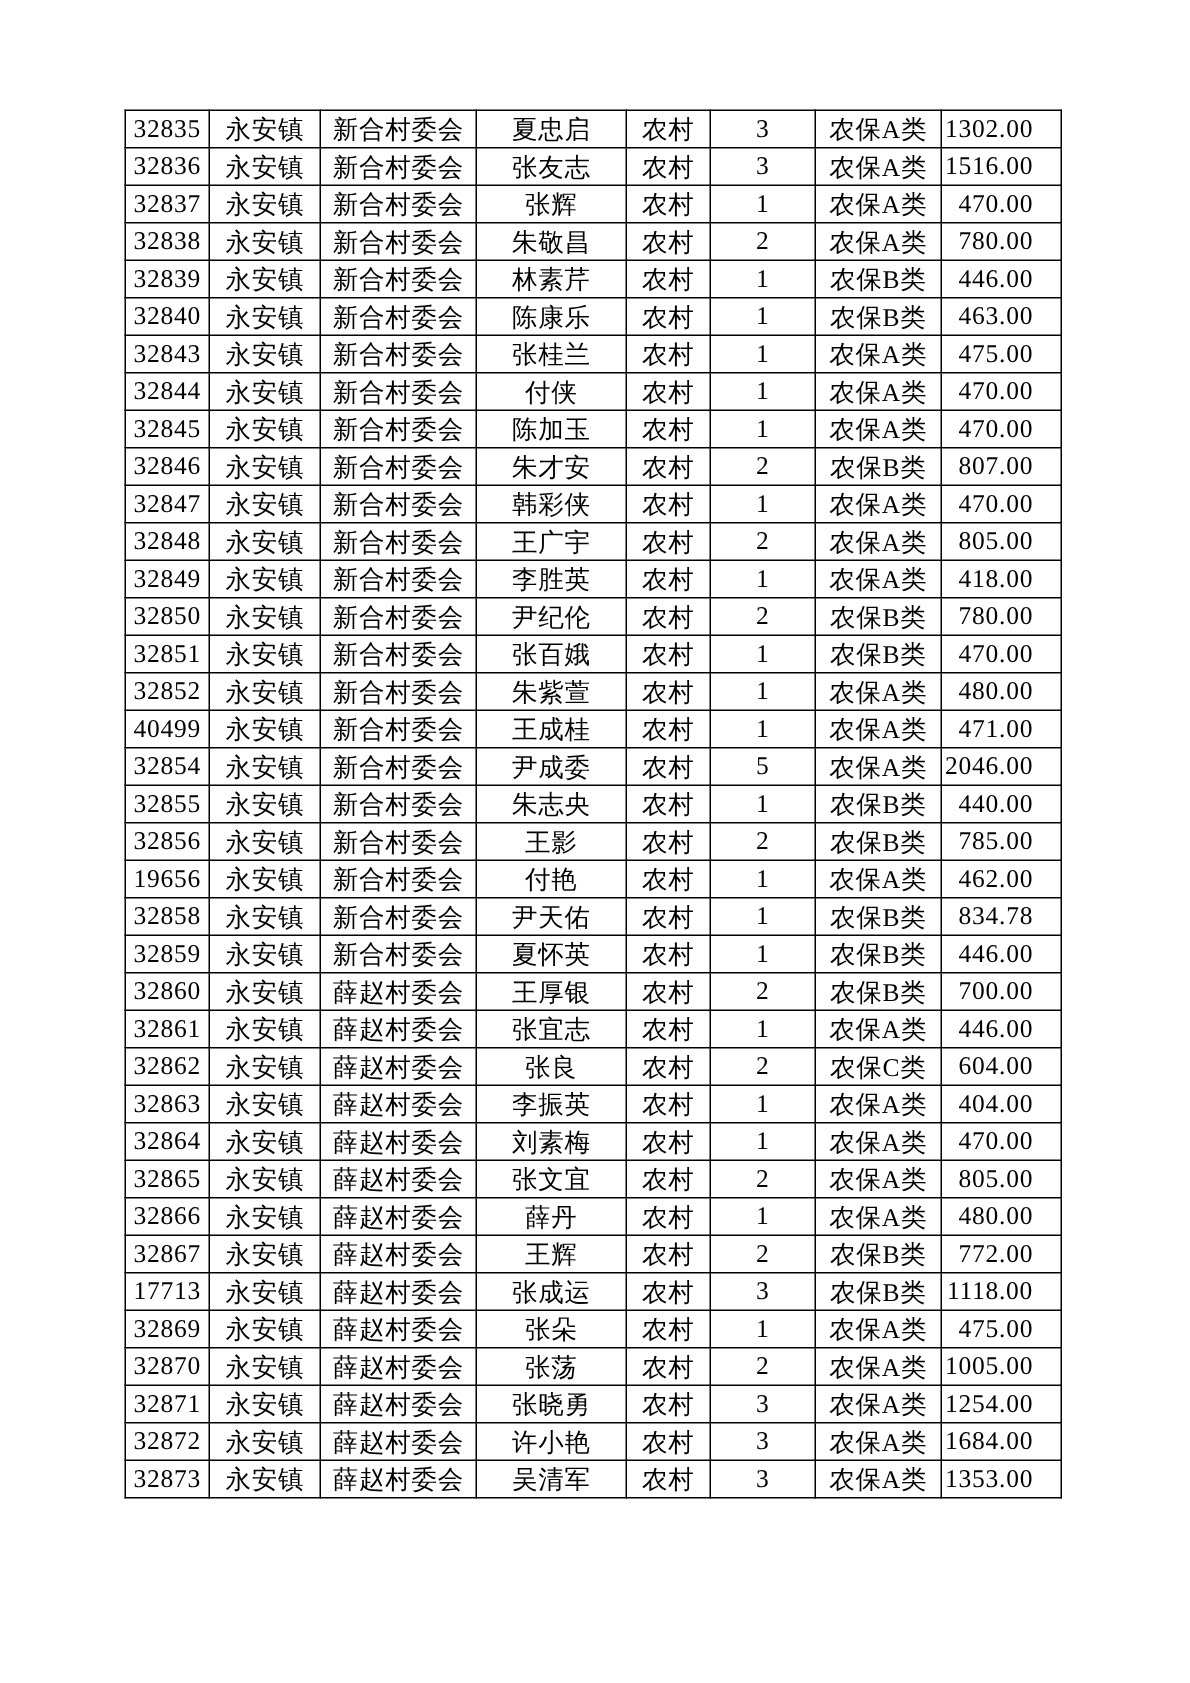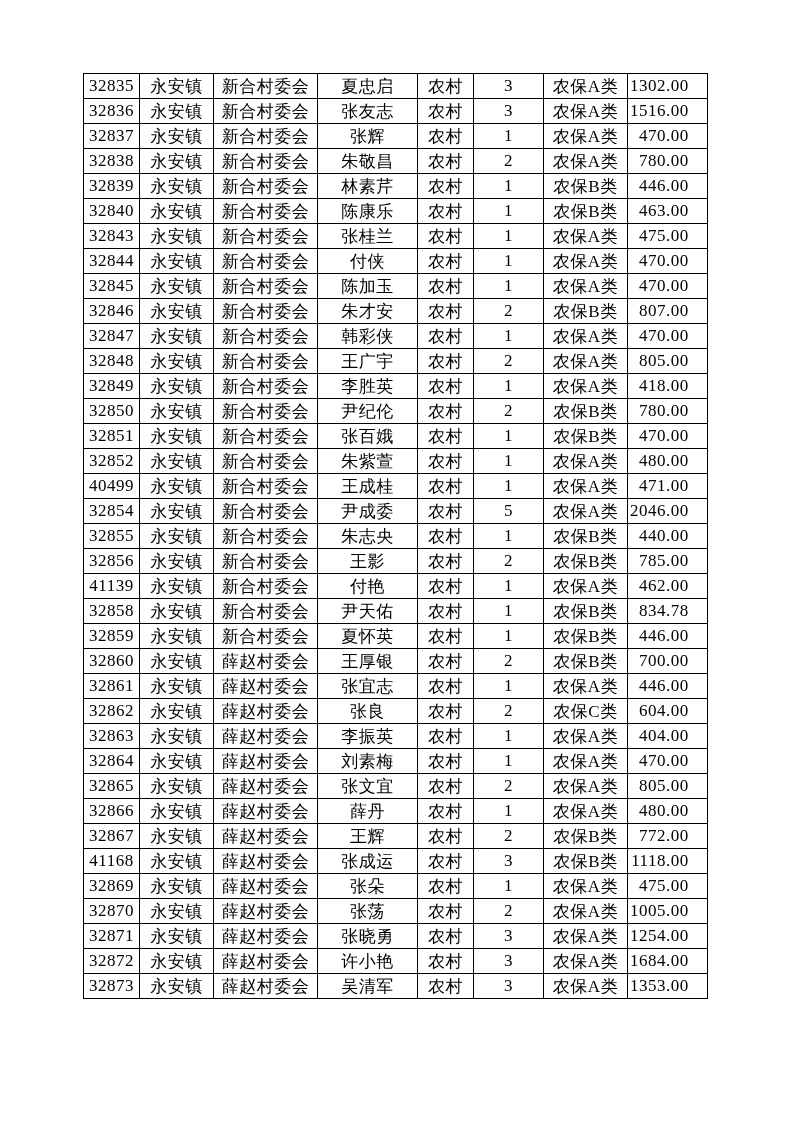--- a/index.html
+++ b/index.html
@@ -262,7 +262,7 @@
         <td class="c7">785.00</td>
       </tr>
       <tr>
-        <td class="c0">41139</td>
+        <td class="c0">19656</td>
         <td class="c1">永安镇</td>
         <td class="c2">新合村委会</td>
         <td class="c3">付艳</td>

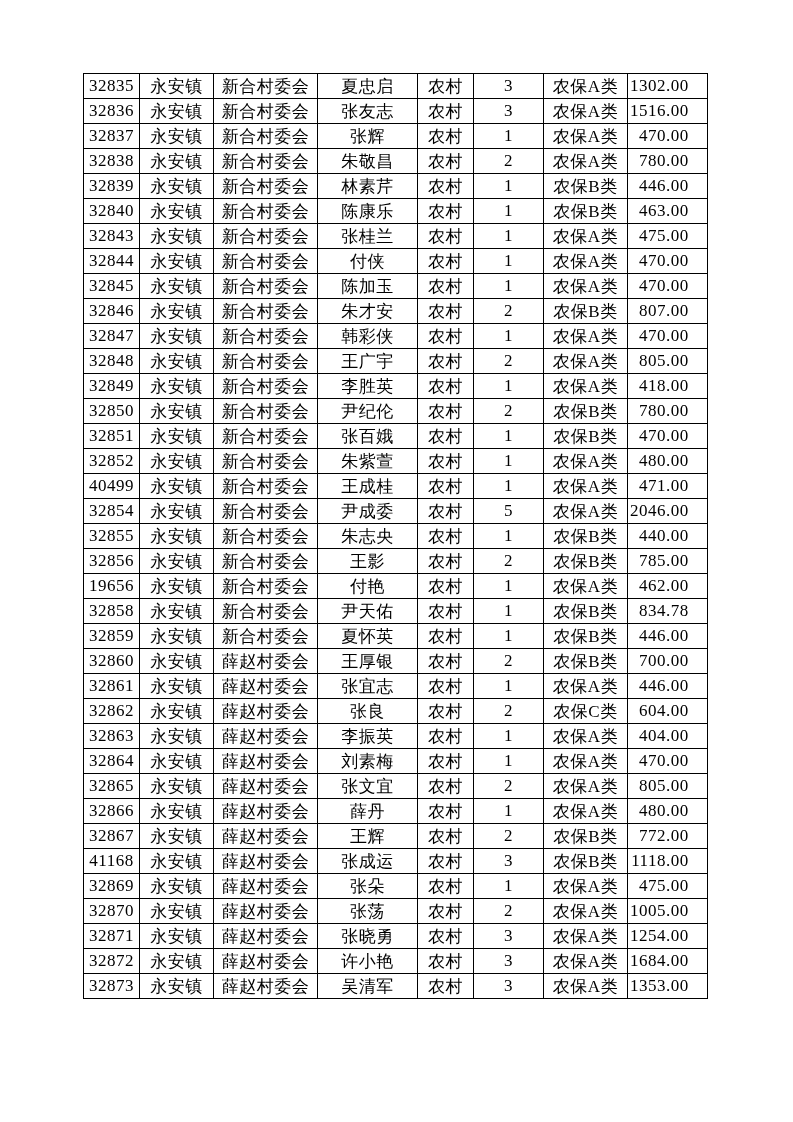--- a/index.html
+++ b/index.html
@@ -372,7 +372,7 @@
         <td class="c7">772.00</td>
       </tr>
       <tr>
-        <td class="c0">41168</td>
+        <td class="c0">17713</td>
         <td class="c1">永安镇</td>
         <td class="c2">薛赵村委会</td>
         <td class="c3">张成运</td>

